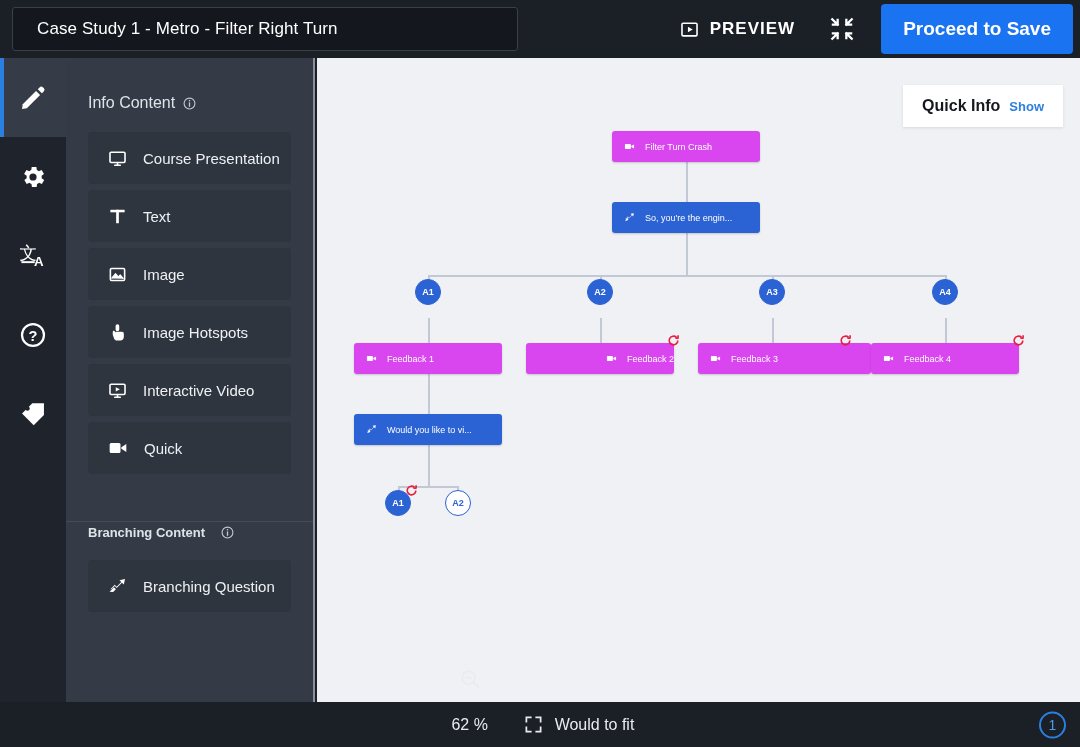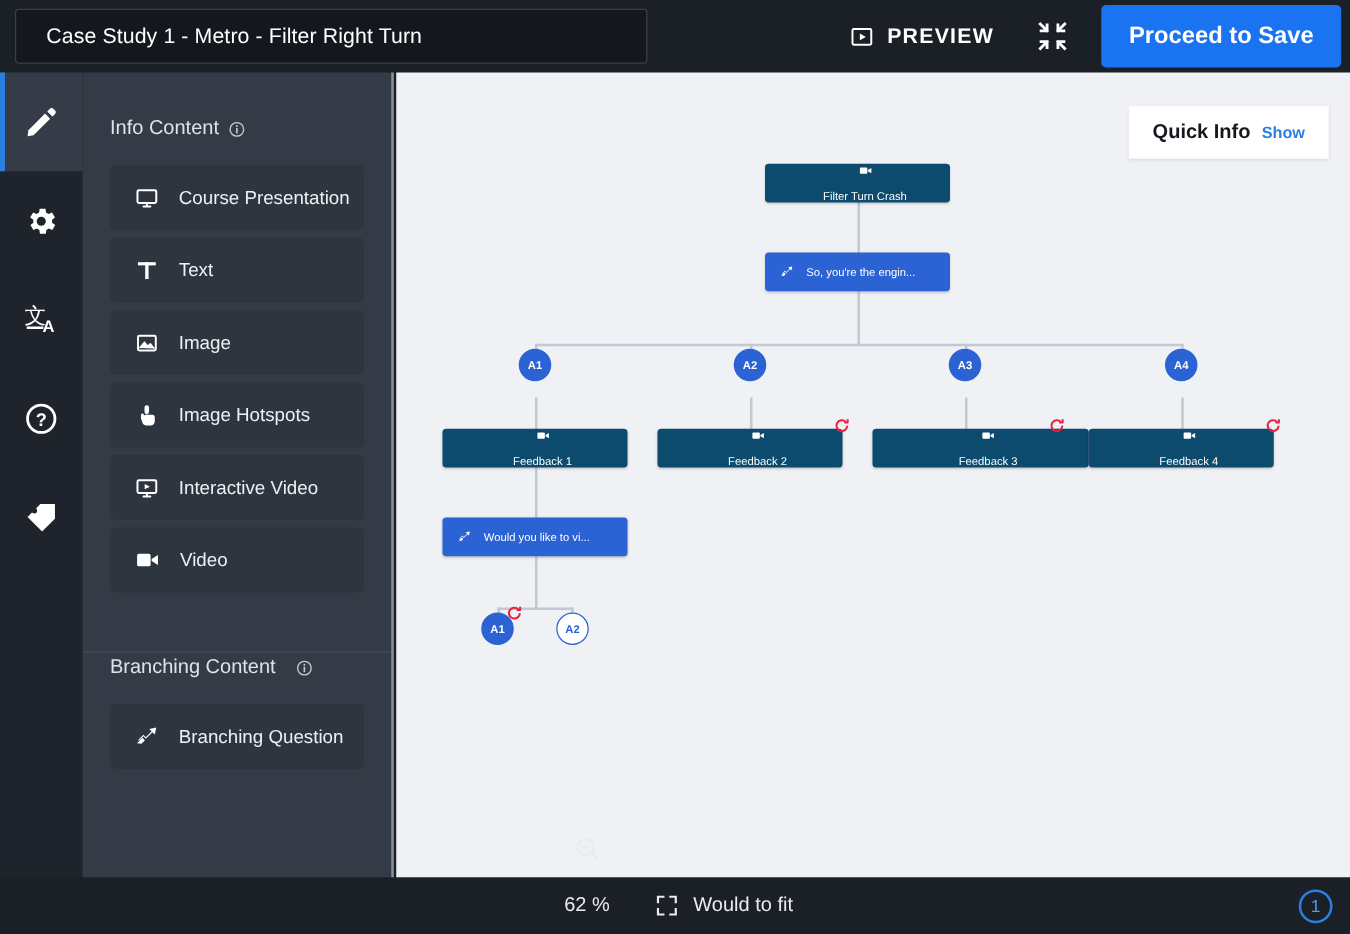--- a/index.html
+++ b/index.html
@@ -139,7 +139,7 @@
     white-space: nowrap; overflow: hidden;
     box-shadow: 0 1px 2px rgba(0,0,0,.18);
   }
-  .node.dark { background: #0c4a6e; flex-direction: column; }
+  .node.dark { background: #d946ef; }
   .node.blue { background: #2b62d4; }
 
   .circ {

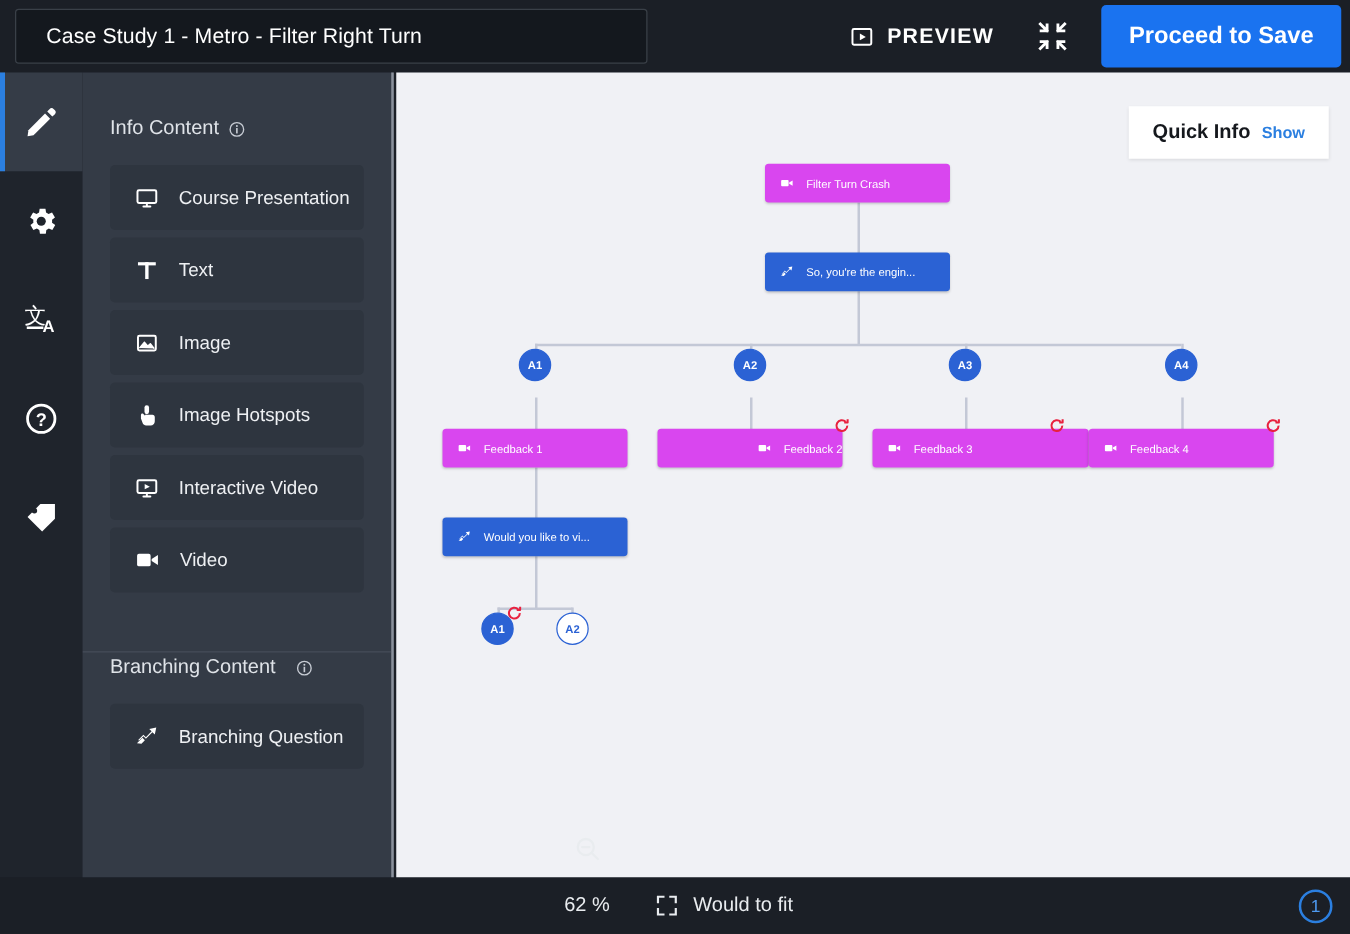--- a/index.html
+++ b/index.html
@@ -335,7 +335,7 @@
             <path d="M16 11 L22 7.2 V16.8 L16 13 Z"></path>
           </svg>
         </span>
-        <span>Video</span>
+        <span>Quick</span>
       </div>
     </div>
 

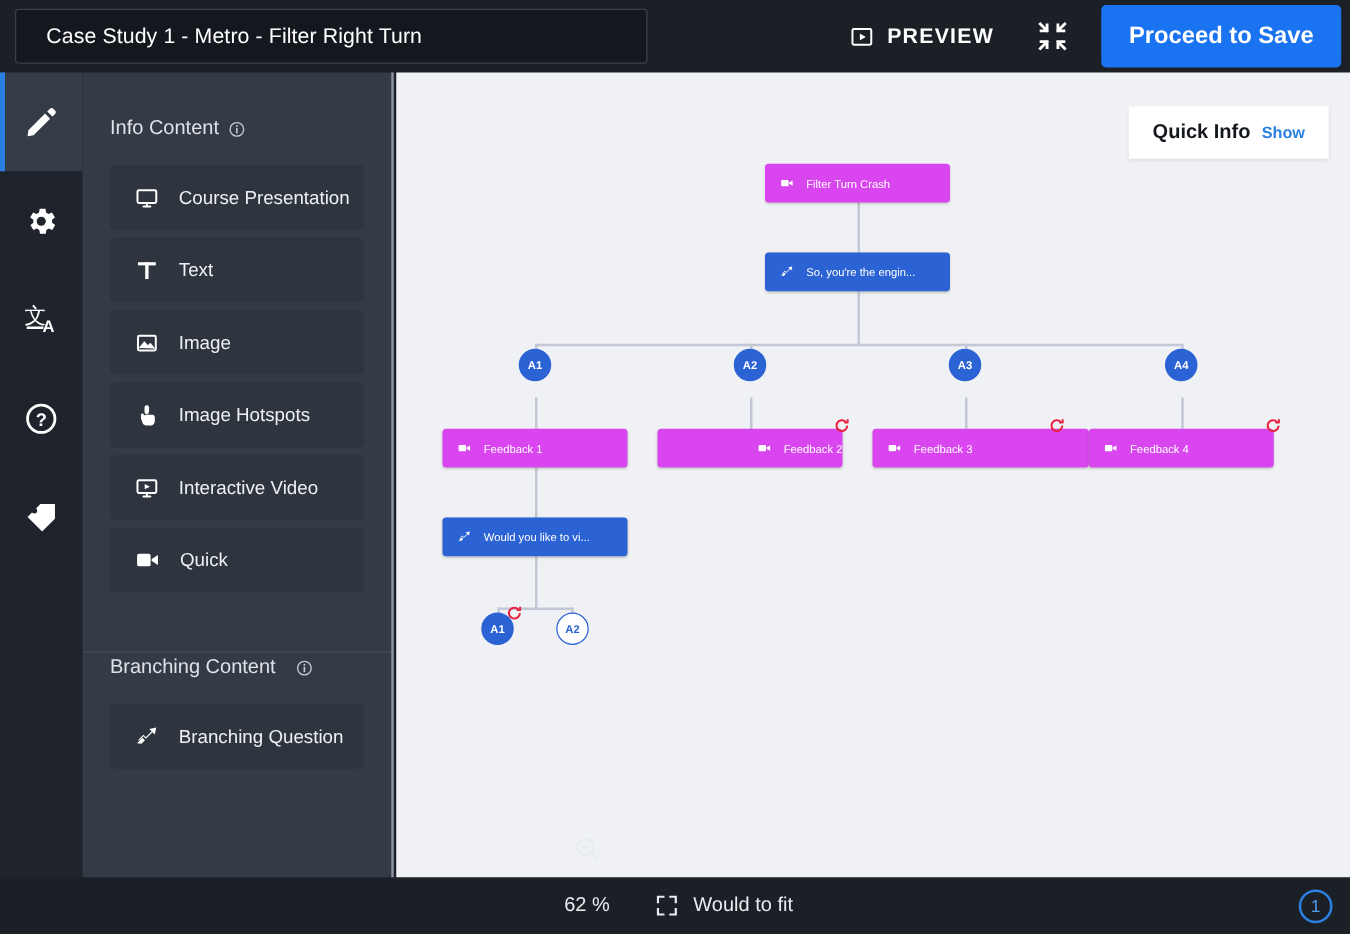--- a/index.html
+++ b/index.html
@@ -102,8 +102,9 @@
   }
   .panel-head2 {
     display: flex; align-items: center; gap: 16px;
-    color: #dfe3e8; font-size: 16px;
+    color: #dfe3e8; font-size: 13px;
     padding: 45px 0 0 22px;
+    font-weight: bold;
   }
 
   

